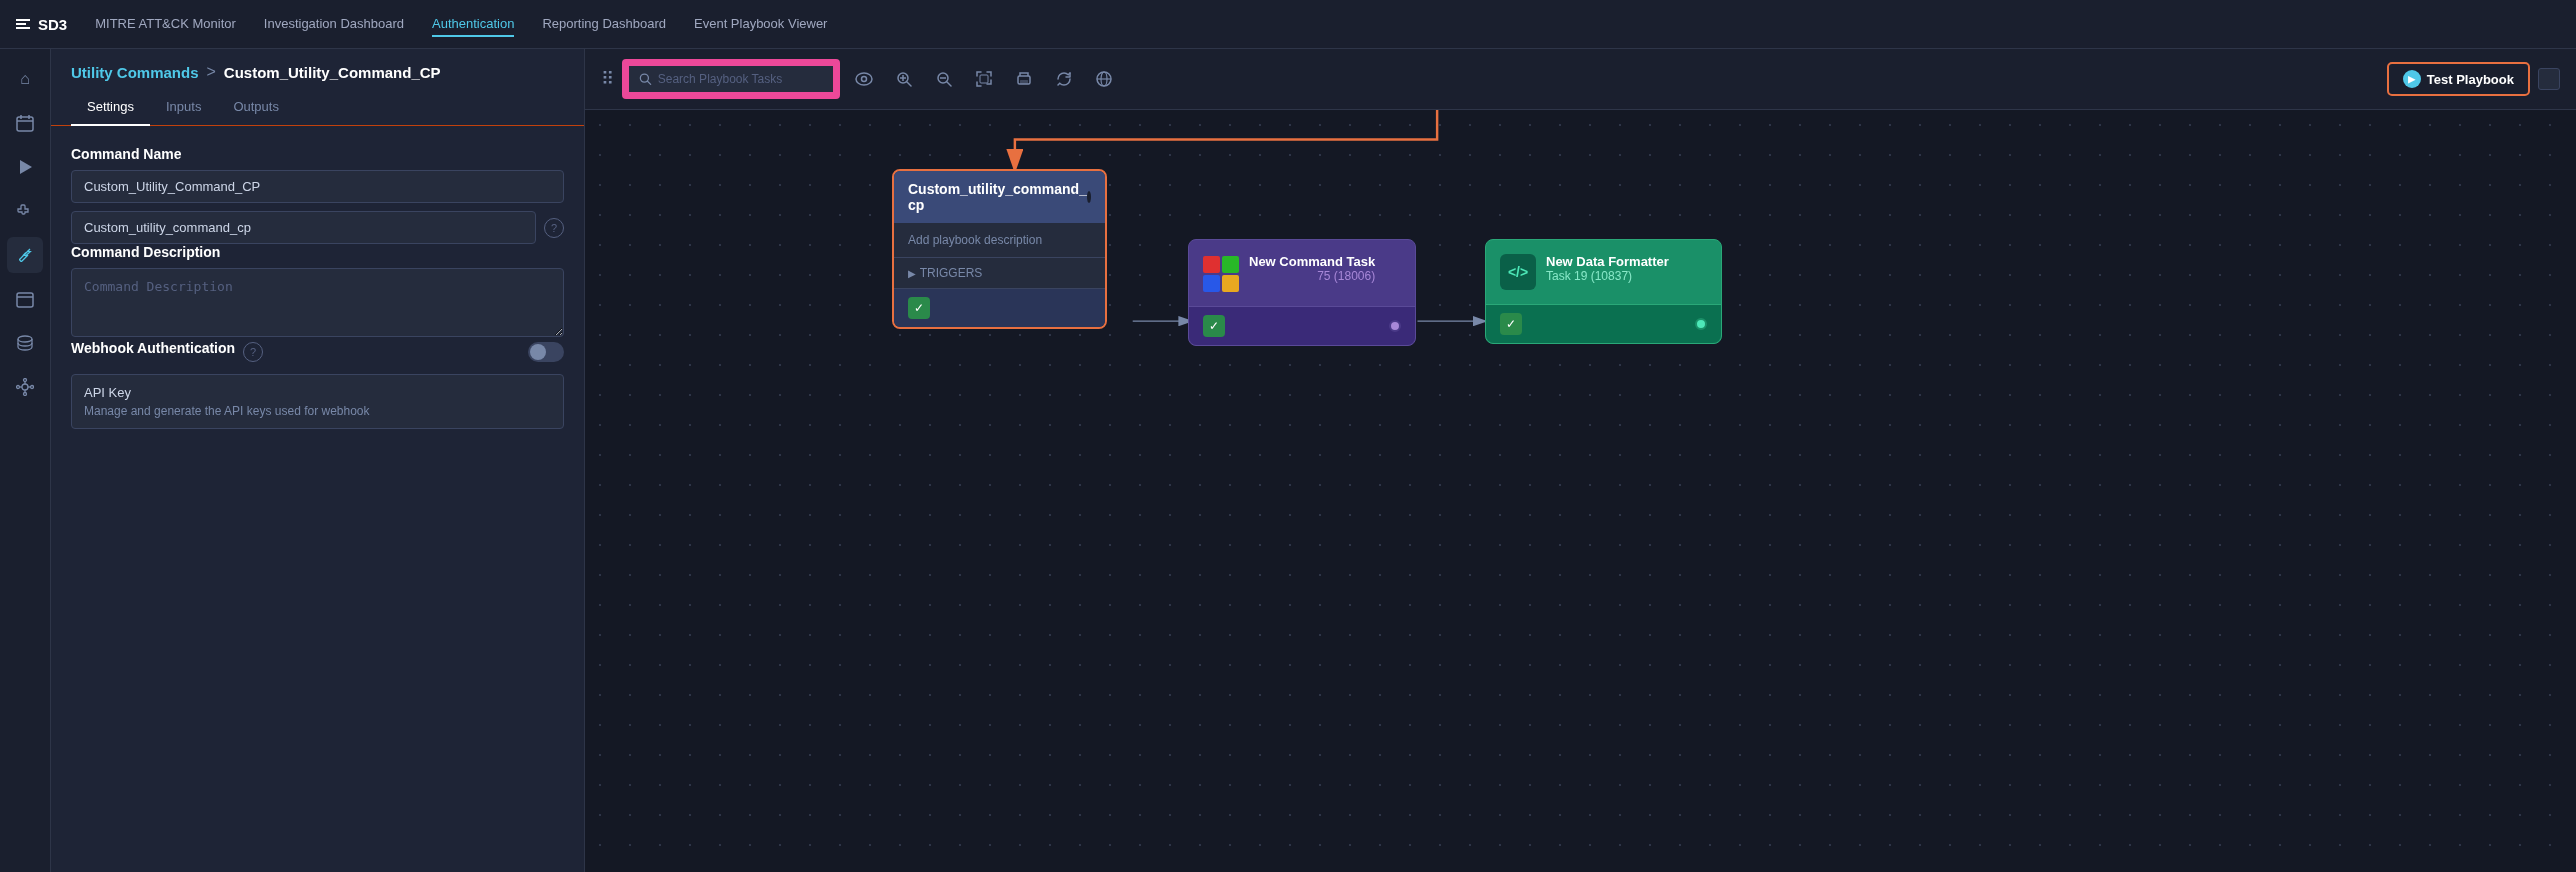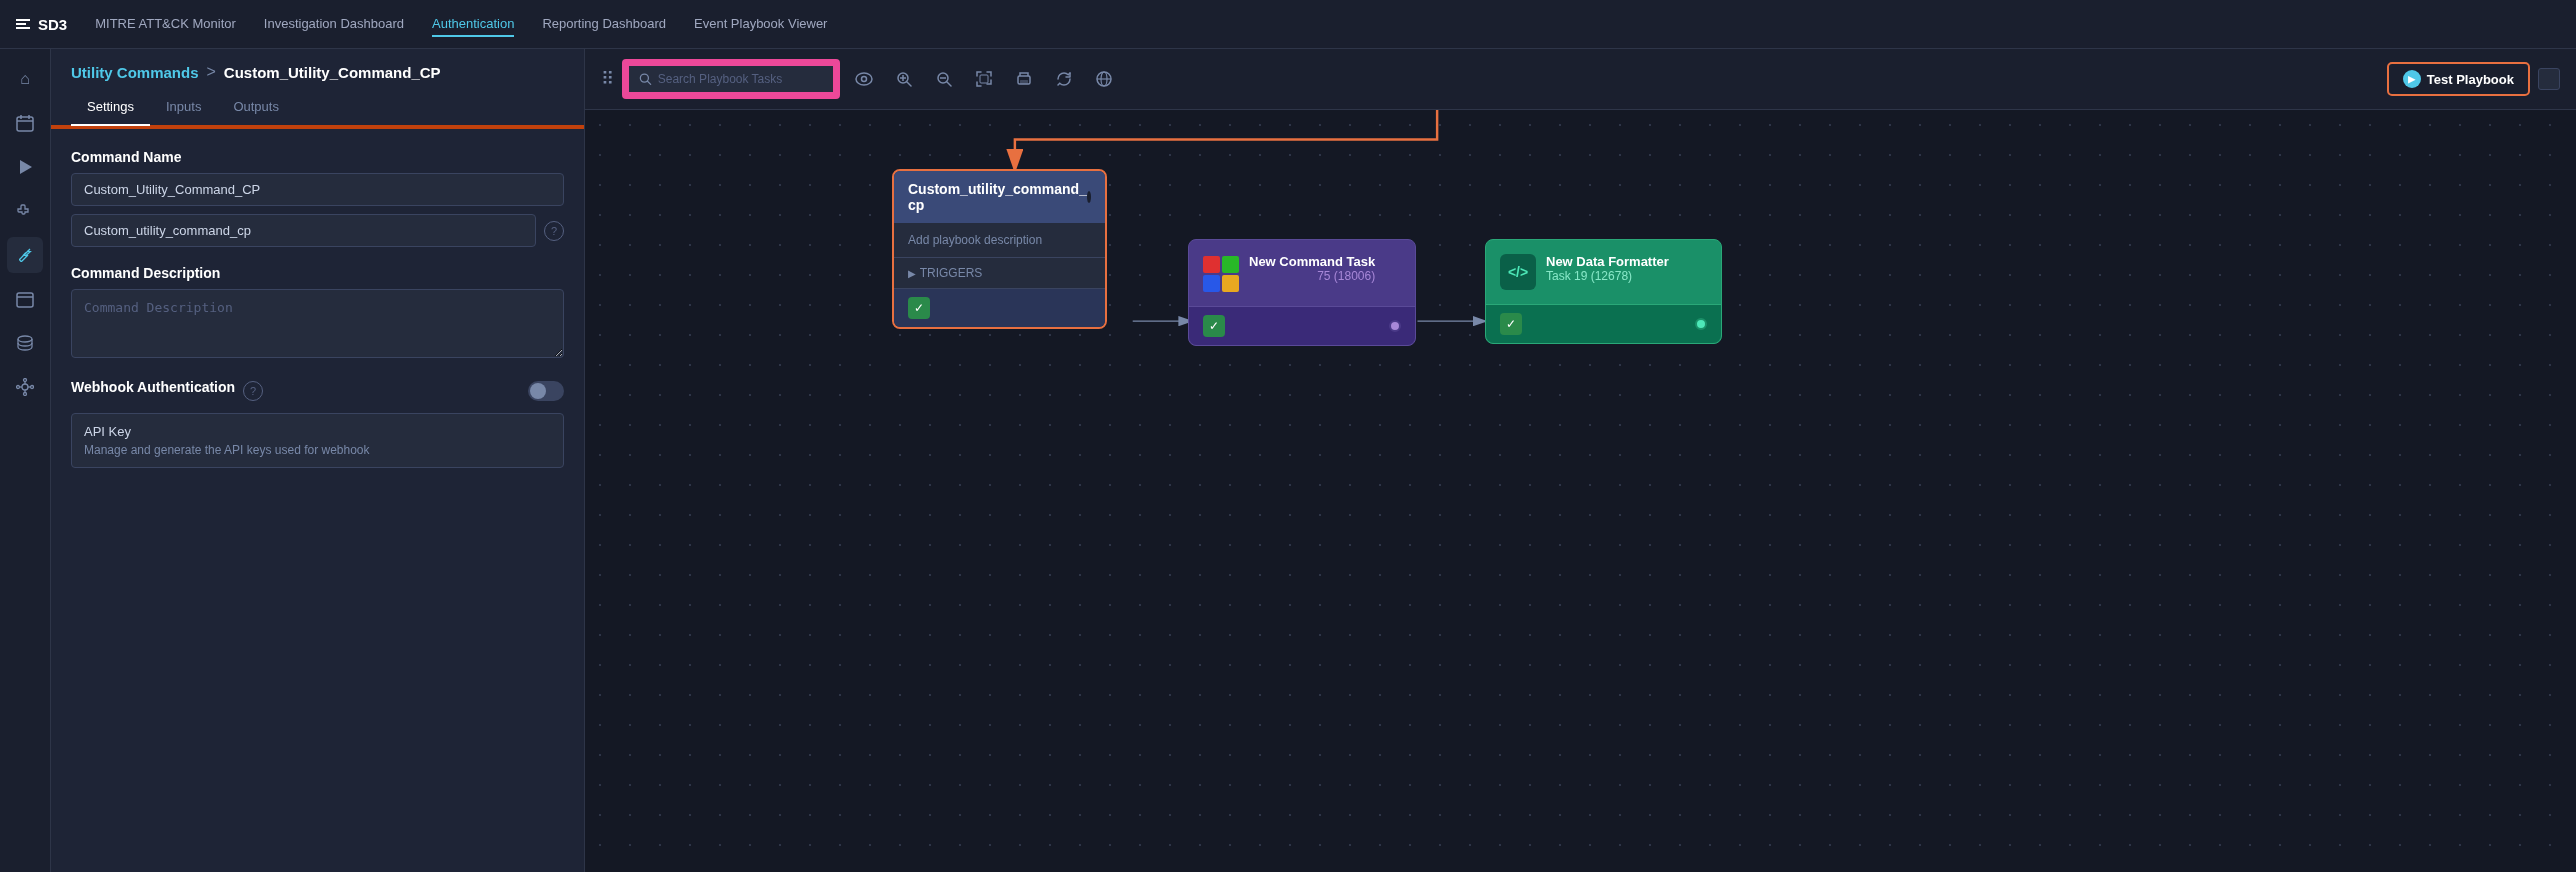--- a/index.html
+++ b/index.html
@@ -129,7 +129,7 @@
       display: flex;
       gap: 0;
       padding: 0 20px;
-      border-bottom: 4px solid #c2410c;
+      border-bottom: 1px solid #c2410c;
       margin-bottom: 0;
     }
     .tab {

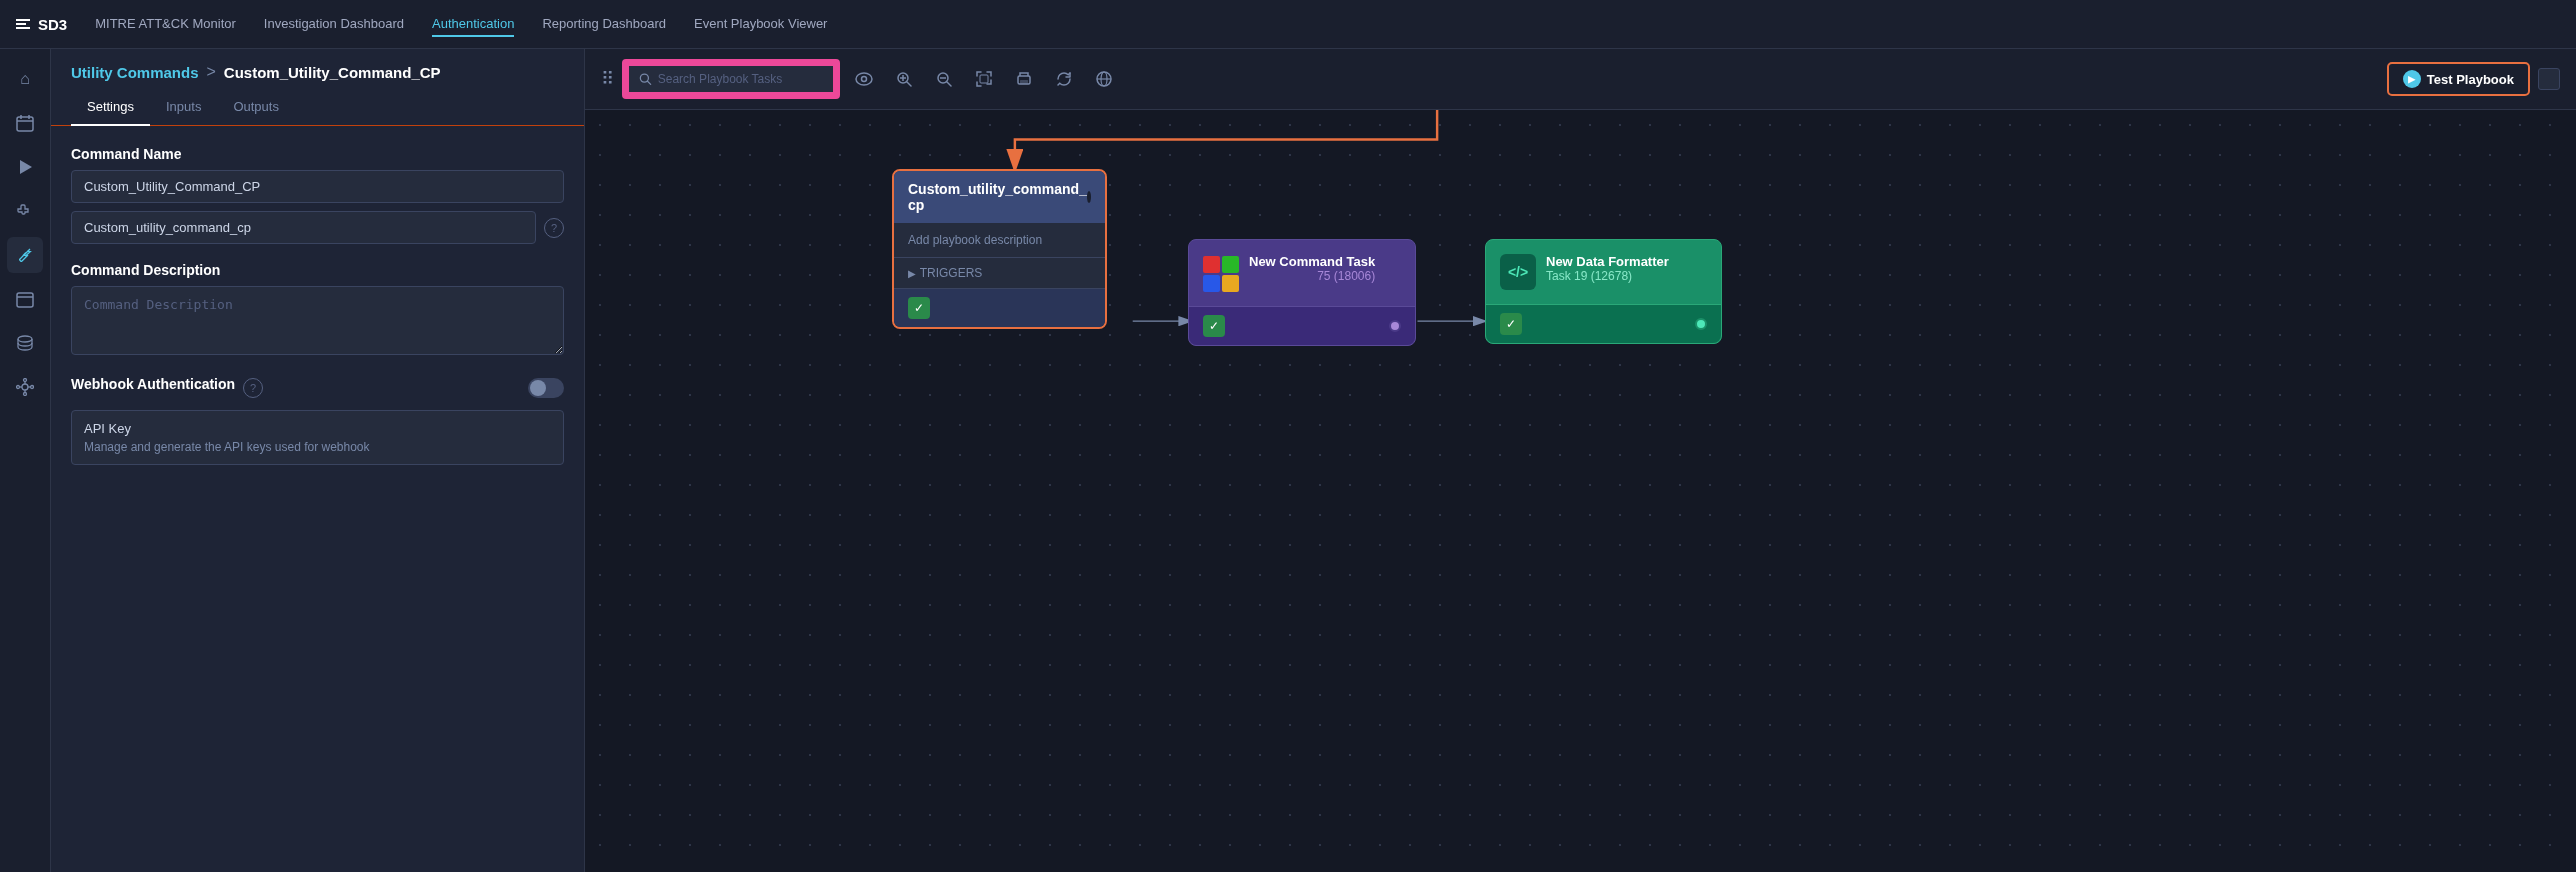--- a/index.html
+++ b/index.html
@@ -149,7 +149,6 @@
       padding: 20px;
       display: flex;
       flex-direction: column;
-      gap: 18px;
     }
     .form-section-label {
       font-size: 14px;

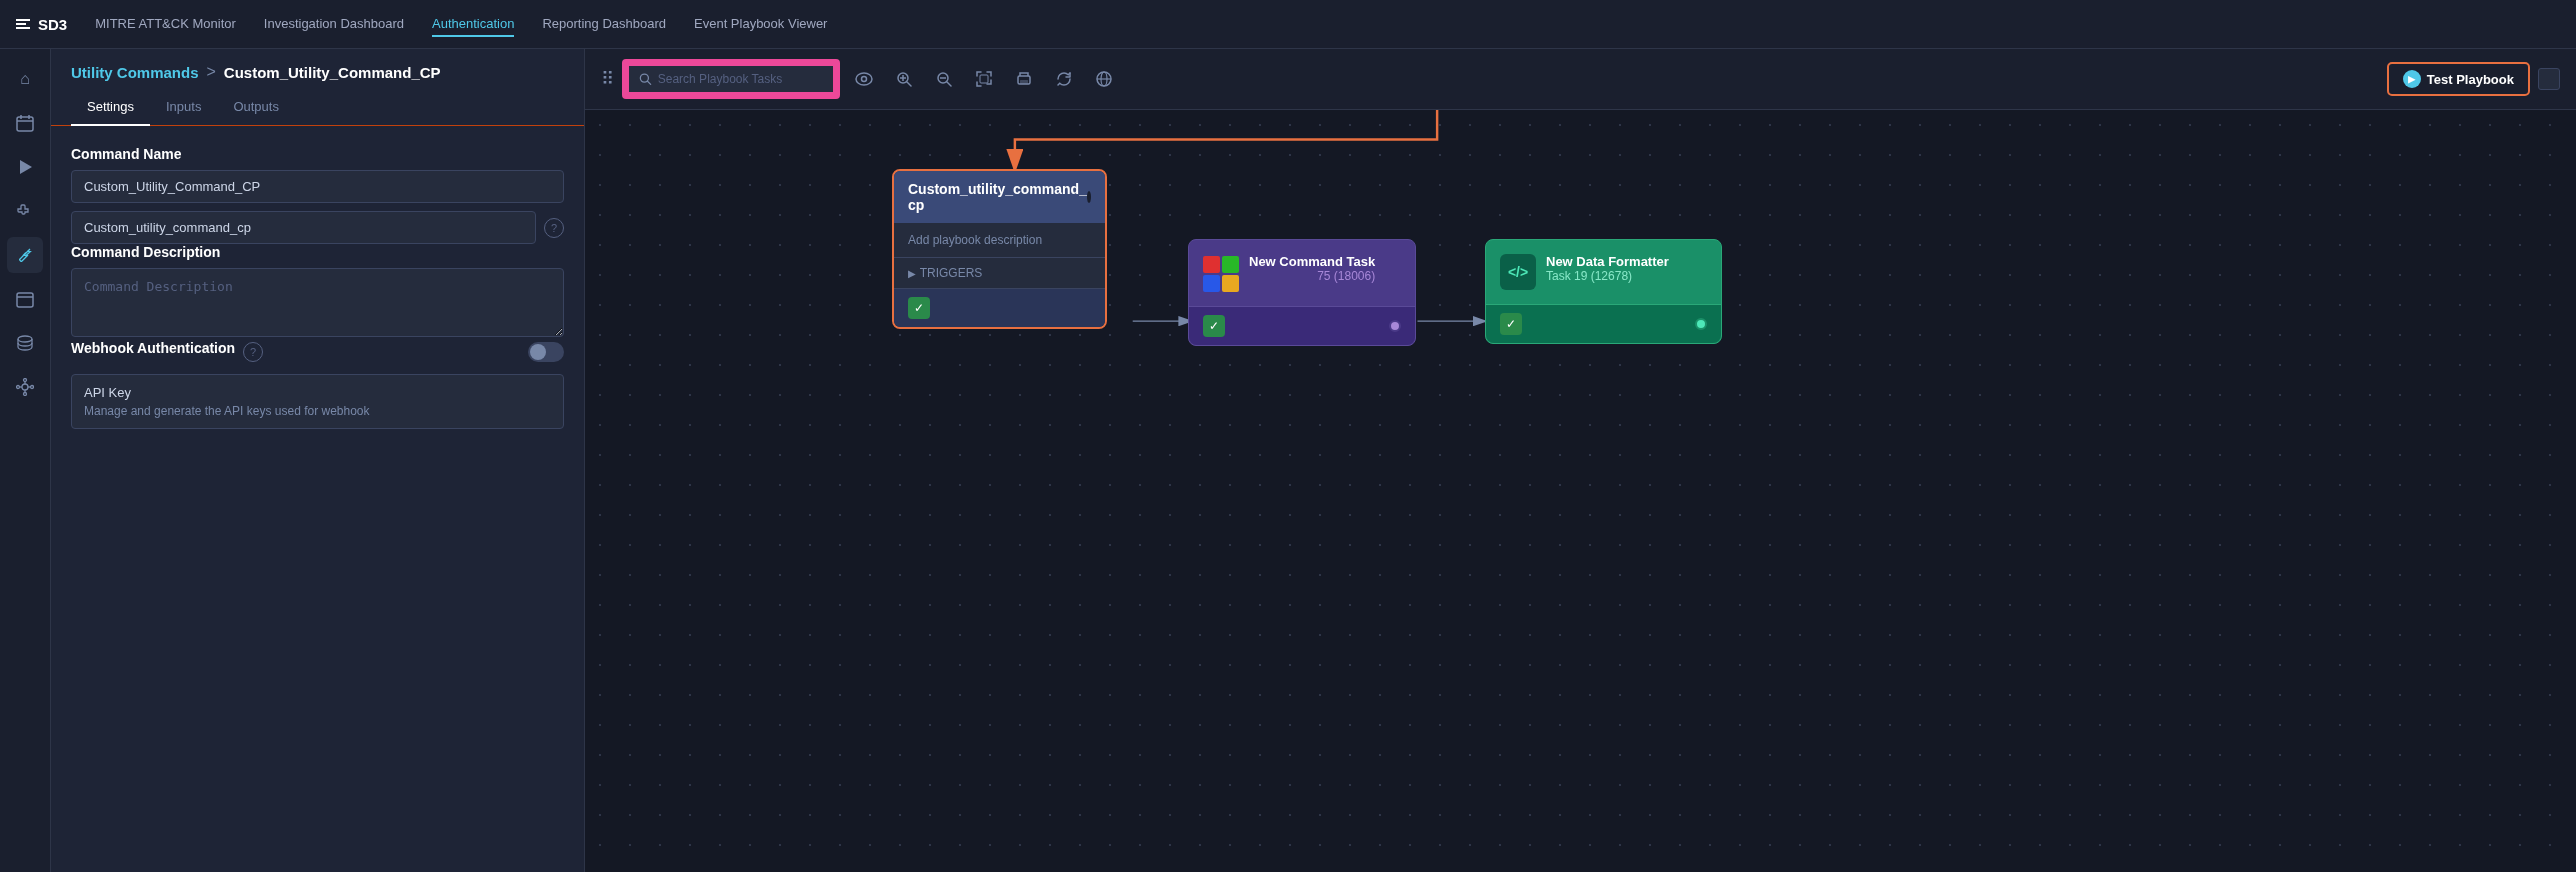--- a/index.html
+++ b/index.html
@@ -776,7 +776,7 @@
           <div class="code-icon">&lt;/&gt;</div>
           <div class="node-text">
             <div class="node-title">New Data Formatter</div>
-            <div class="node-sub">Task 19 (12678)</div>
+            <div class="node-sub">Task 19 (10837)</div>
           </div>
         </div>
         <div class="node-footer">

